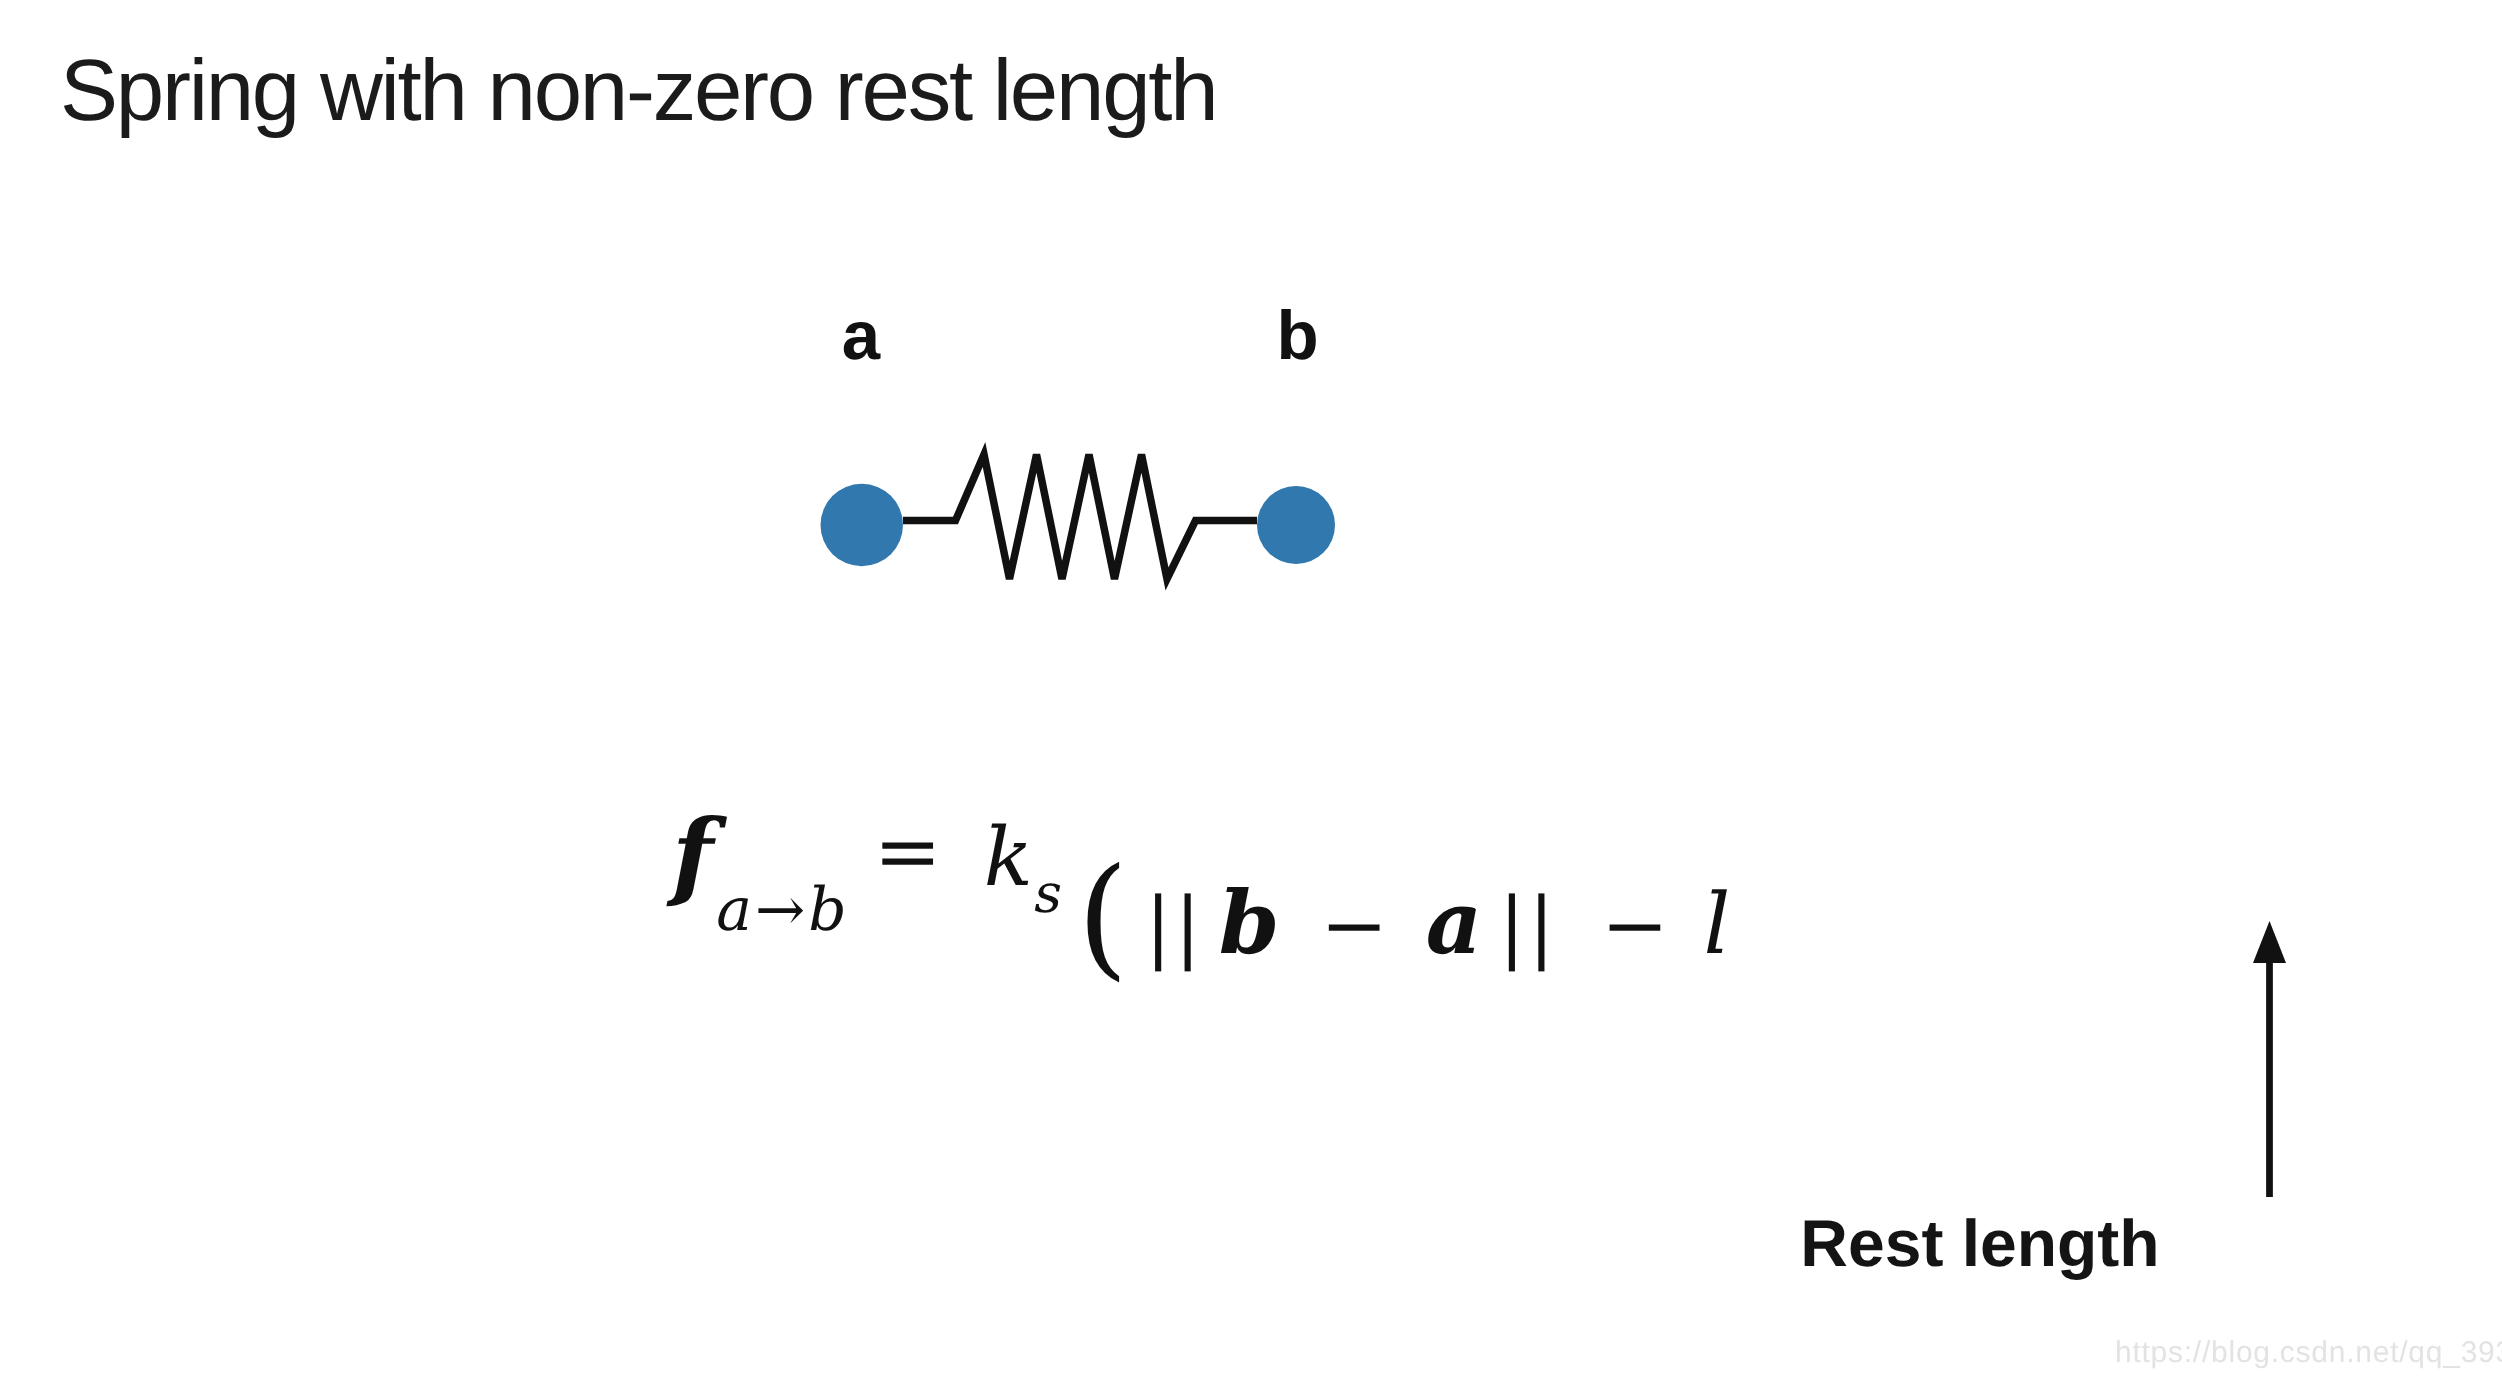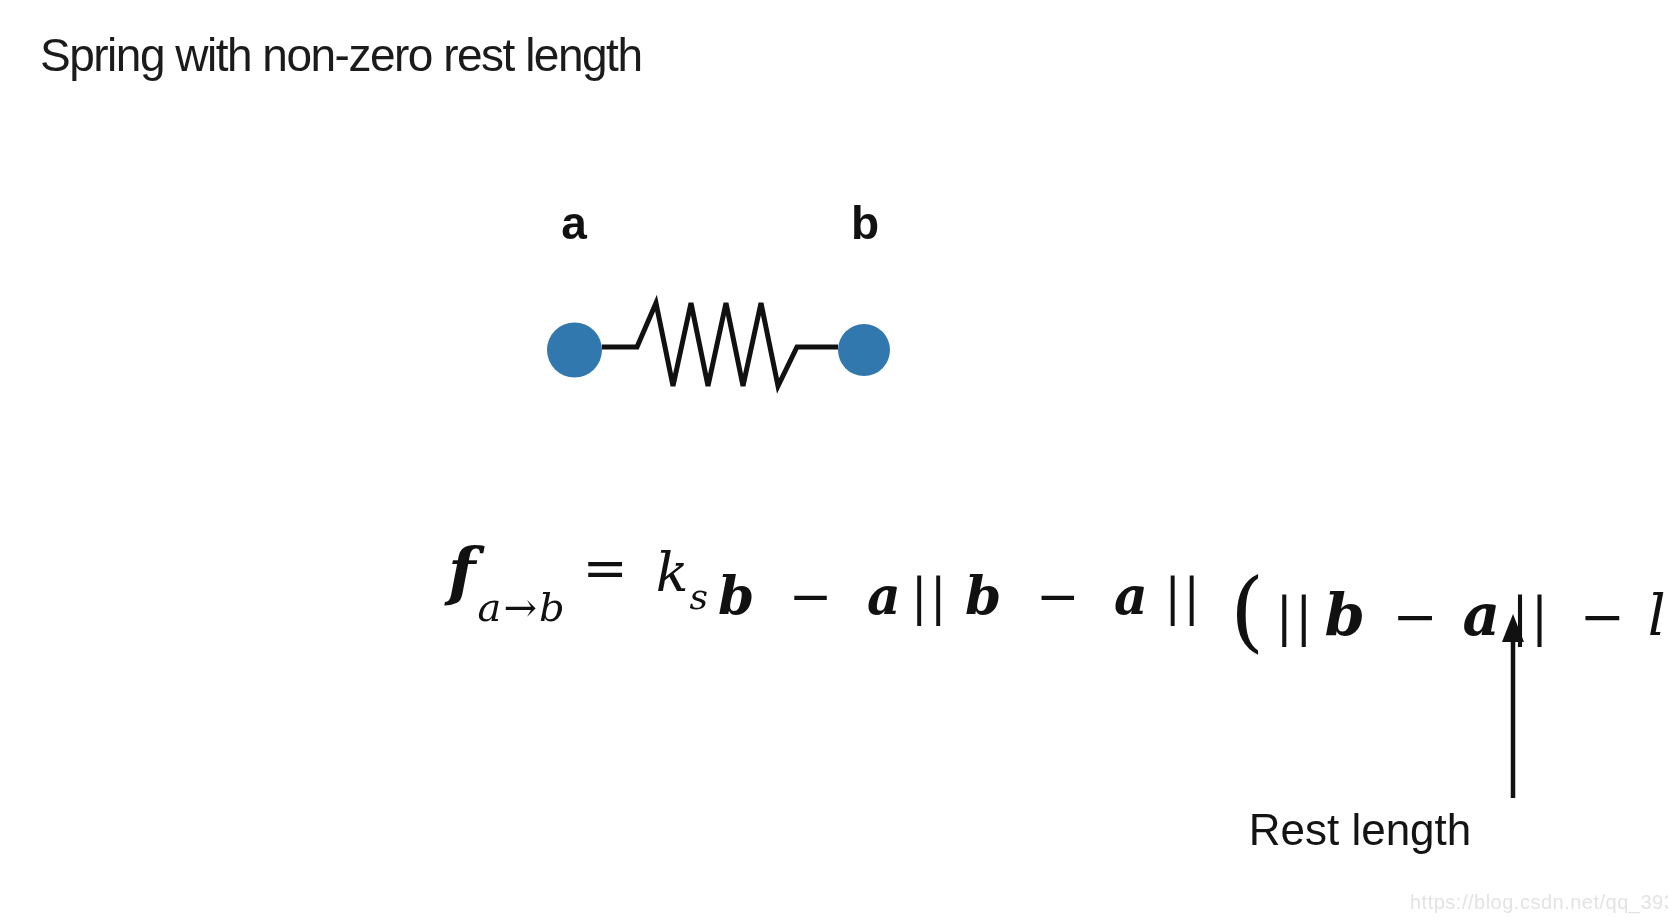--- a/index.html
+++ b/index.html
@@ -22,7 +22,7 @@
     position: absolute;
     left: 40px;
     top: 32px;
-    font-size: 46px;
+    font-size: 58px;
     font-weight: 400;
     letter-spacing: -1.5px;
     line-height: 1;

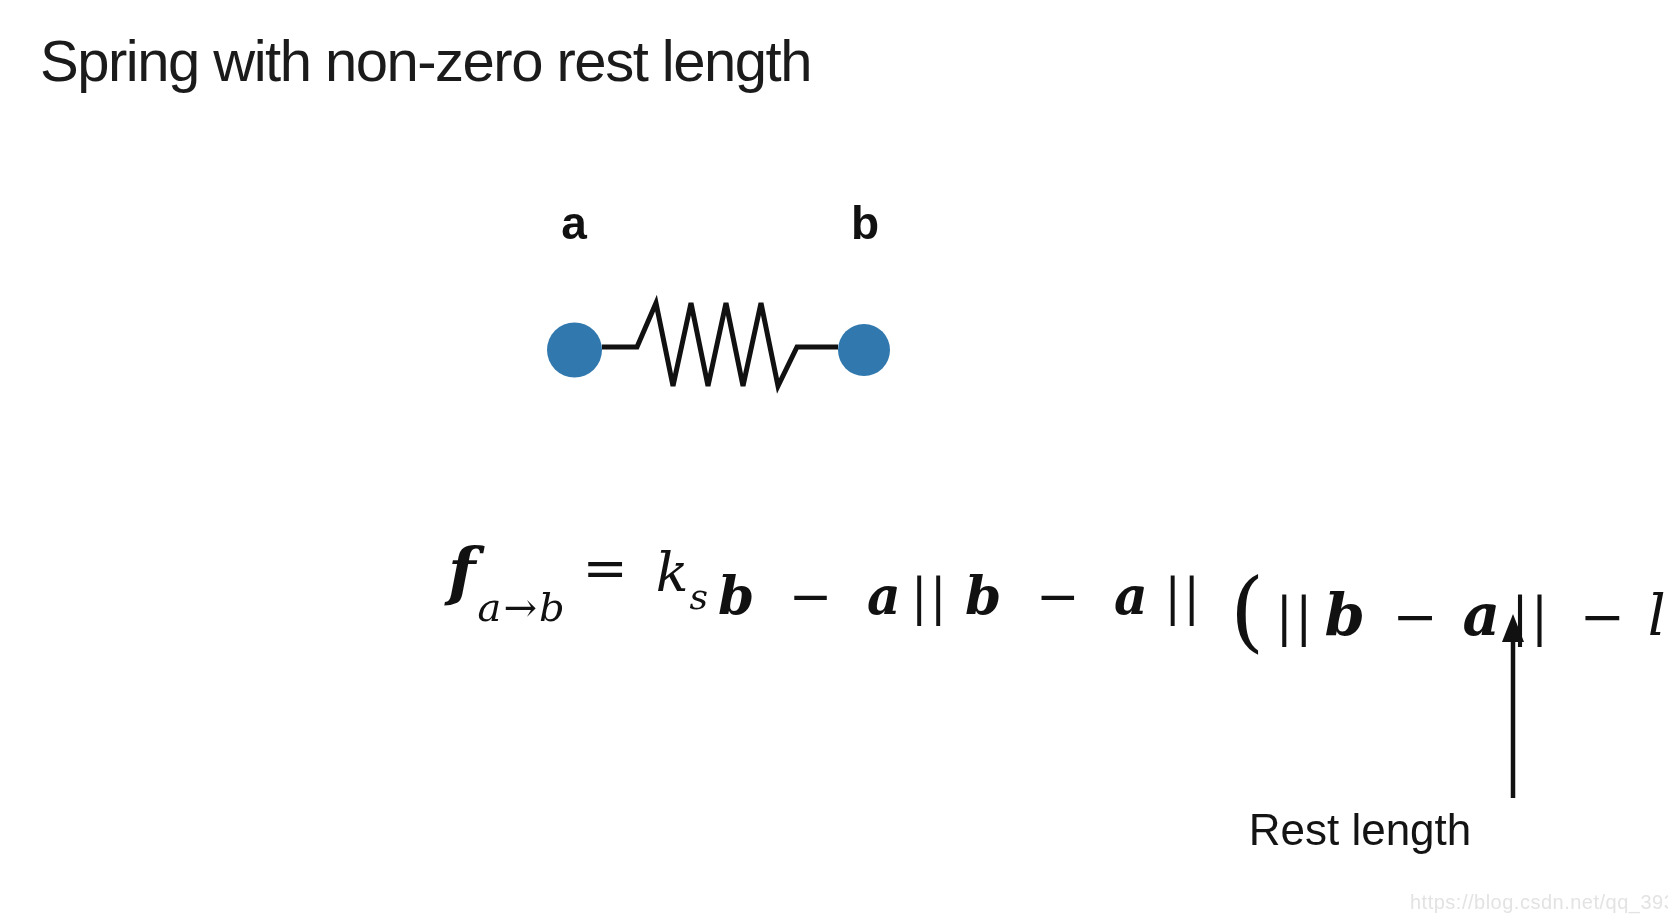--- a/index.html
+++ b/index.html
@@ -161,21 +161,6 @@
     <span class="k-main it">k</span>
     <span class="k-sub it">s</span>
 
-    <span class="frac">
-      <span class="frac-row num">
-        <span class="bit">b</span>
-        <span class="tok-minus">−</span>
-        <span class="bit">a</span>
-      </span>
-      <span class="frac-bar"></span>
-      <span class="frac-row den">
-        <span class="norm">||</span>
-        <span class="bit">b</span>
-        <span class="tok-minus">−</span>
-        <span class="bit">a</span>
-        <span class="norm">||</span>
-      </span>
-    </span>
 
     <span class="group">
       <span class="paren">(</span>

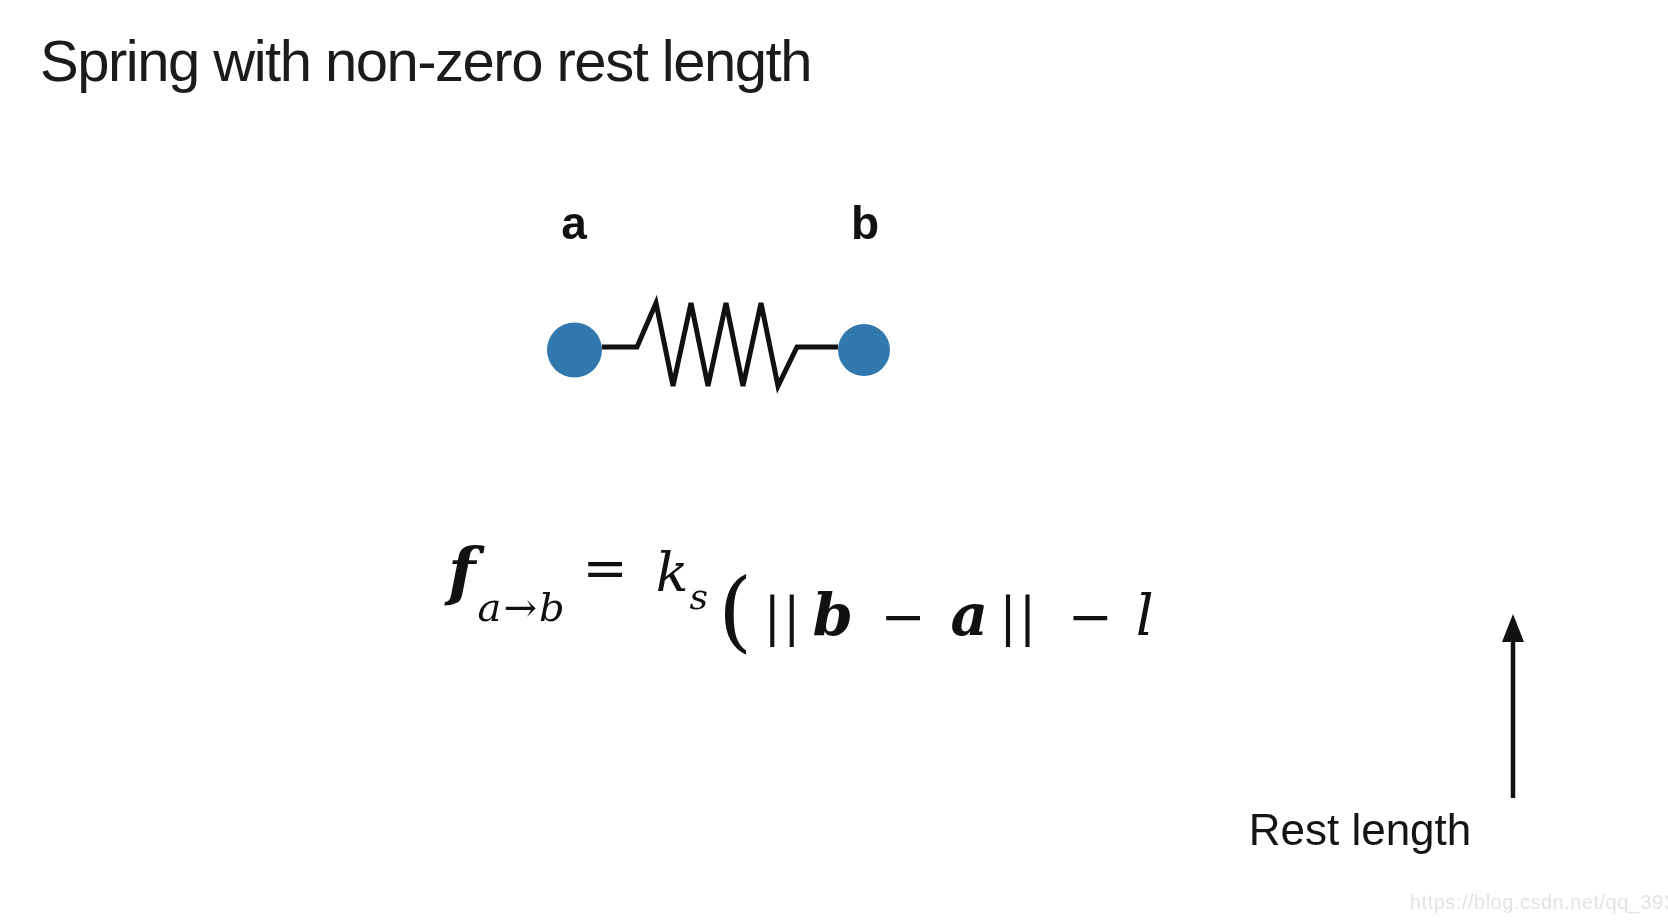--- a/index.html
+++ b/index.html
@@ -115,12 +115,12 @@
   }
   .rest-label {
     position: absolute;
-    left: 1240px;
+    left: 1200px;
     top: 806px;
     width: 240px;
     text-align: center;
     font-size: 44px;
-    font-weight: 400;
+    font-weight: 700;
     line-height: 1.1;
     color: #141414;
     white-space: nowrap;

